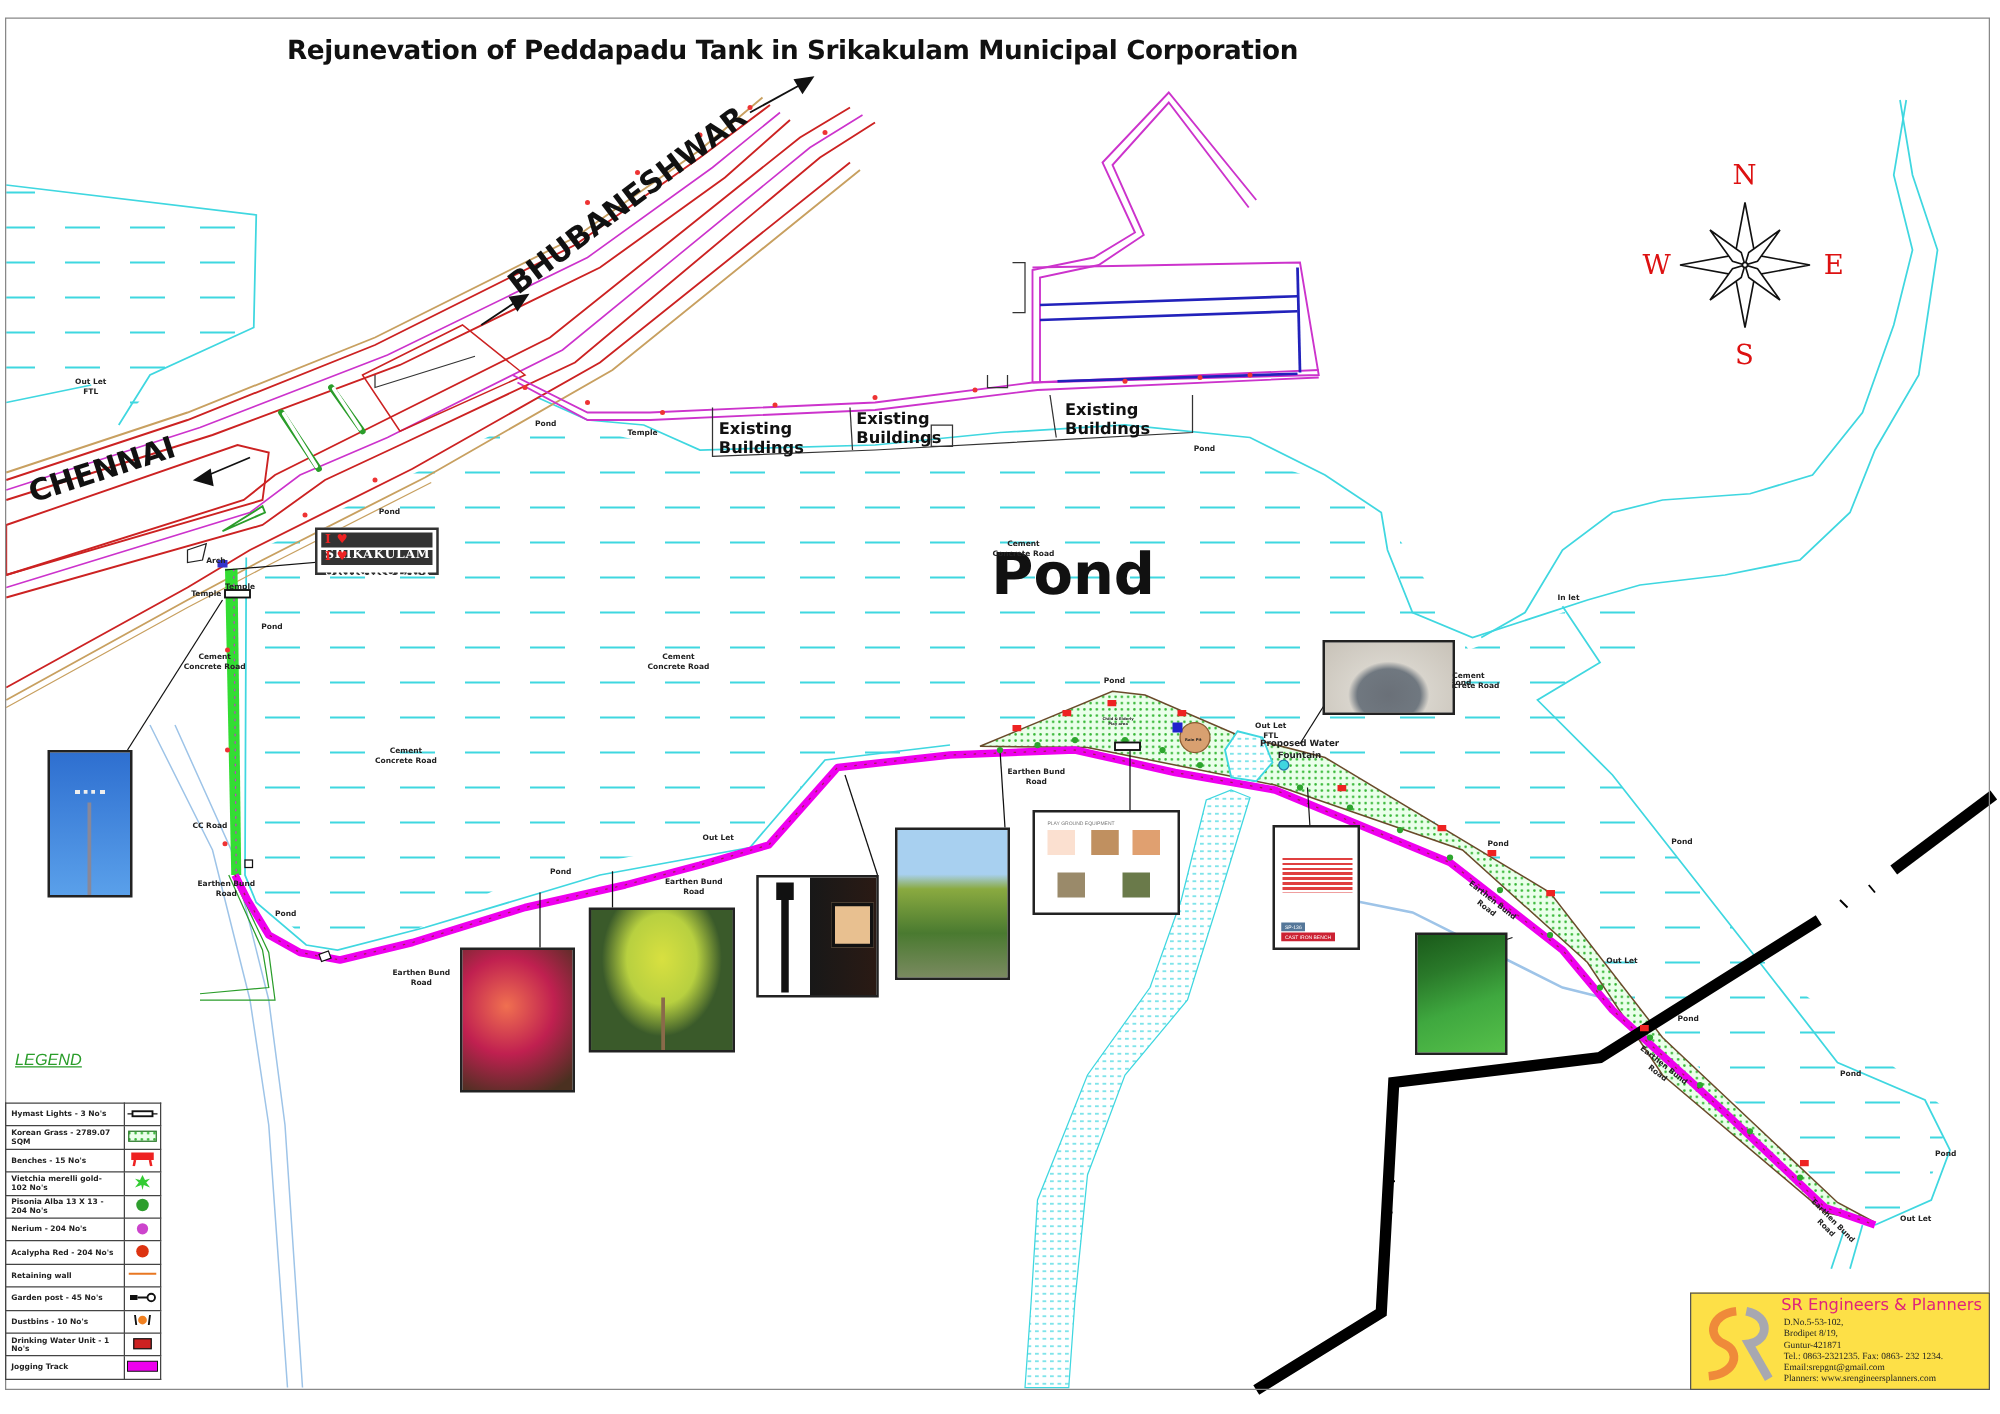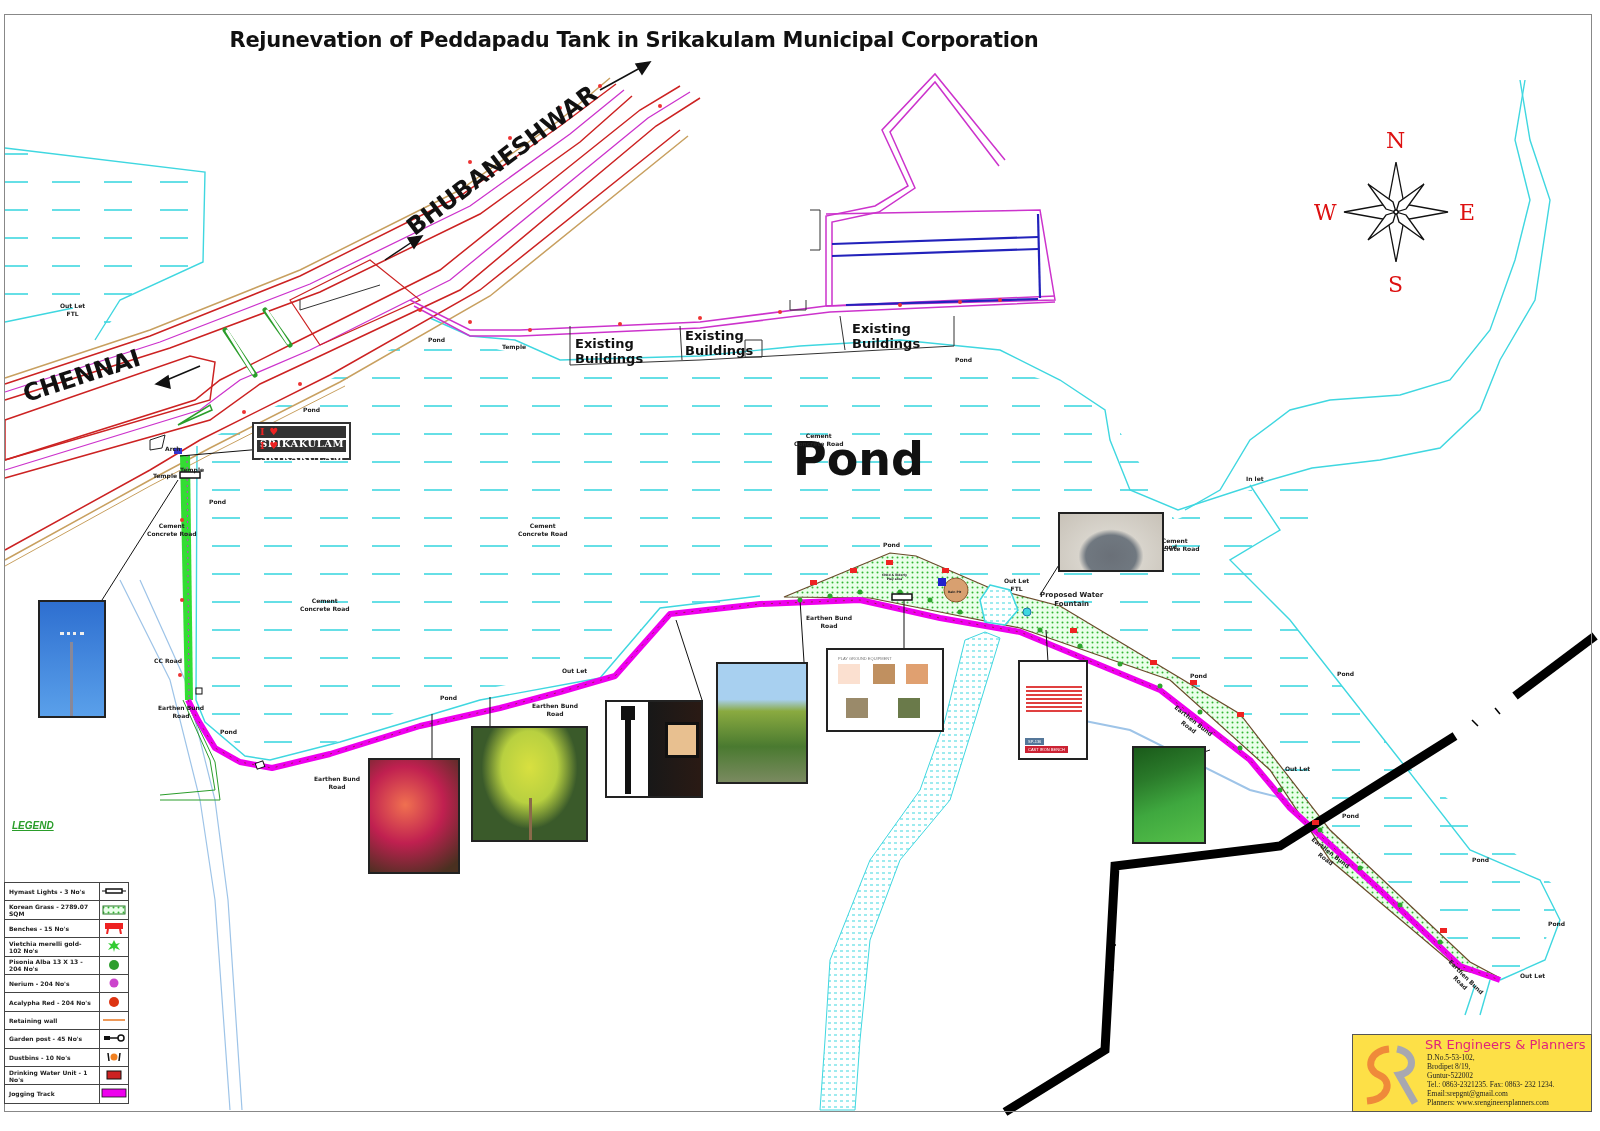--- a/index.html
+++ b/index.html
@@ -319,7 +319,7 @@
 <div class="lbl" style="left:1285px;top:765px;">Out Let</div>
 <div class="lbl" style="left:1520px;top:972px;">Out Let</div>
 <div class="lbl" style="left:1246px;top:475px;">In let</div>
-<div class="lbl" style="left:1040px;top:591px;white-space:pre;font-size:7px;line-height:9px;">Proposed Water
+<div class="lbl" style="left:1008px;top:591px;white-space:pre;font-size:7px;line-height:9px;">Proposed Water
 Fountain</div>
 <div class="lbl" style="left:882px;top:573px;white-space:pre;font-size:3px;line-height:4px;">Child &amp; Elderly
 Play area</div>

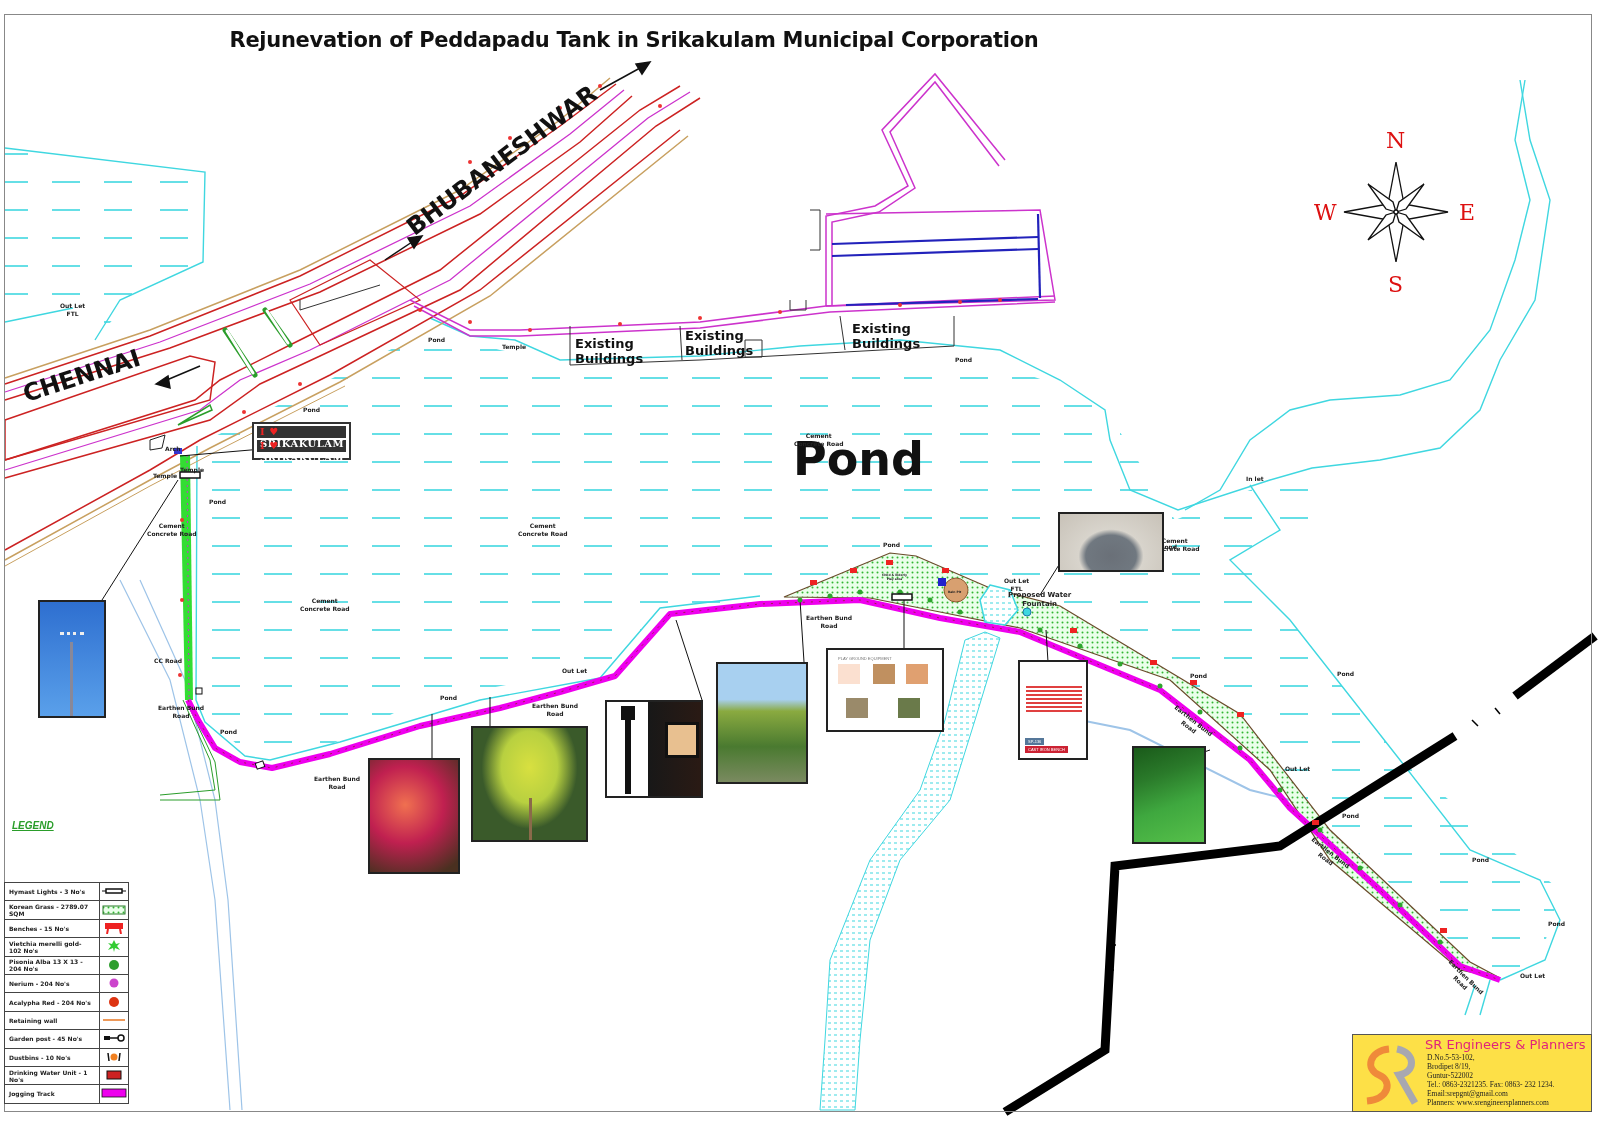--- a/index.html
+++ b/index.html
@@ -12,7 +12,7 @@
   .bigpond{position:absolute;left:793px;top:432px;font-size:46px;font-weight:bold;color:#111;font-family:"DejaVu Sans",sans-serif;}
   .compass-l{position:absolute;font-family:"DejaVu Serif",serif;color:#d11;font-size:22px;}
   .photo{position:absolute;border:2px solid #222;box-sizing:border-box;overflow:hidden;}
-  .legend-title{position:absolute;left:12px;top:820px;font-size:10px;font-style:italic;font-weight:bold;color:#2a9d2a;text-decoration:underline;}
+  .legend-title{position:absolute;left:12px;top:840px;font-size:13px;font-style:italic;font-weight:normal;color:#2a9d2a;text-decoration:underline;}
   table.legend{position:absolute;left:4px;top:882px;border-collapse:collapse;width:125px;}
   table.legend td{border:1px solid #444;font-size:6px;height:17.4px;padding:0 4px;color:#222;font-weight:bold;font-family:"DejaVu Sans",sans-serif;}
   table.legend td.sym{width:28px;text-align:center;padding:0;}

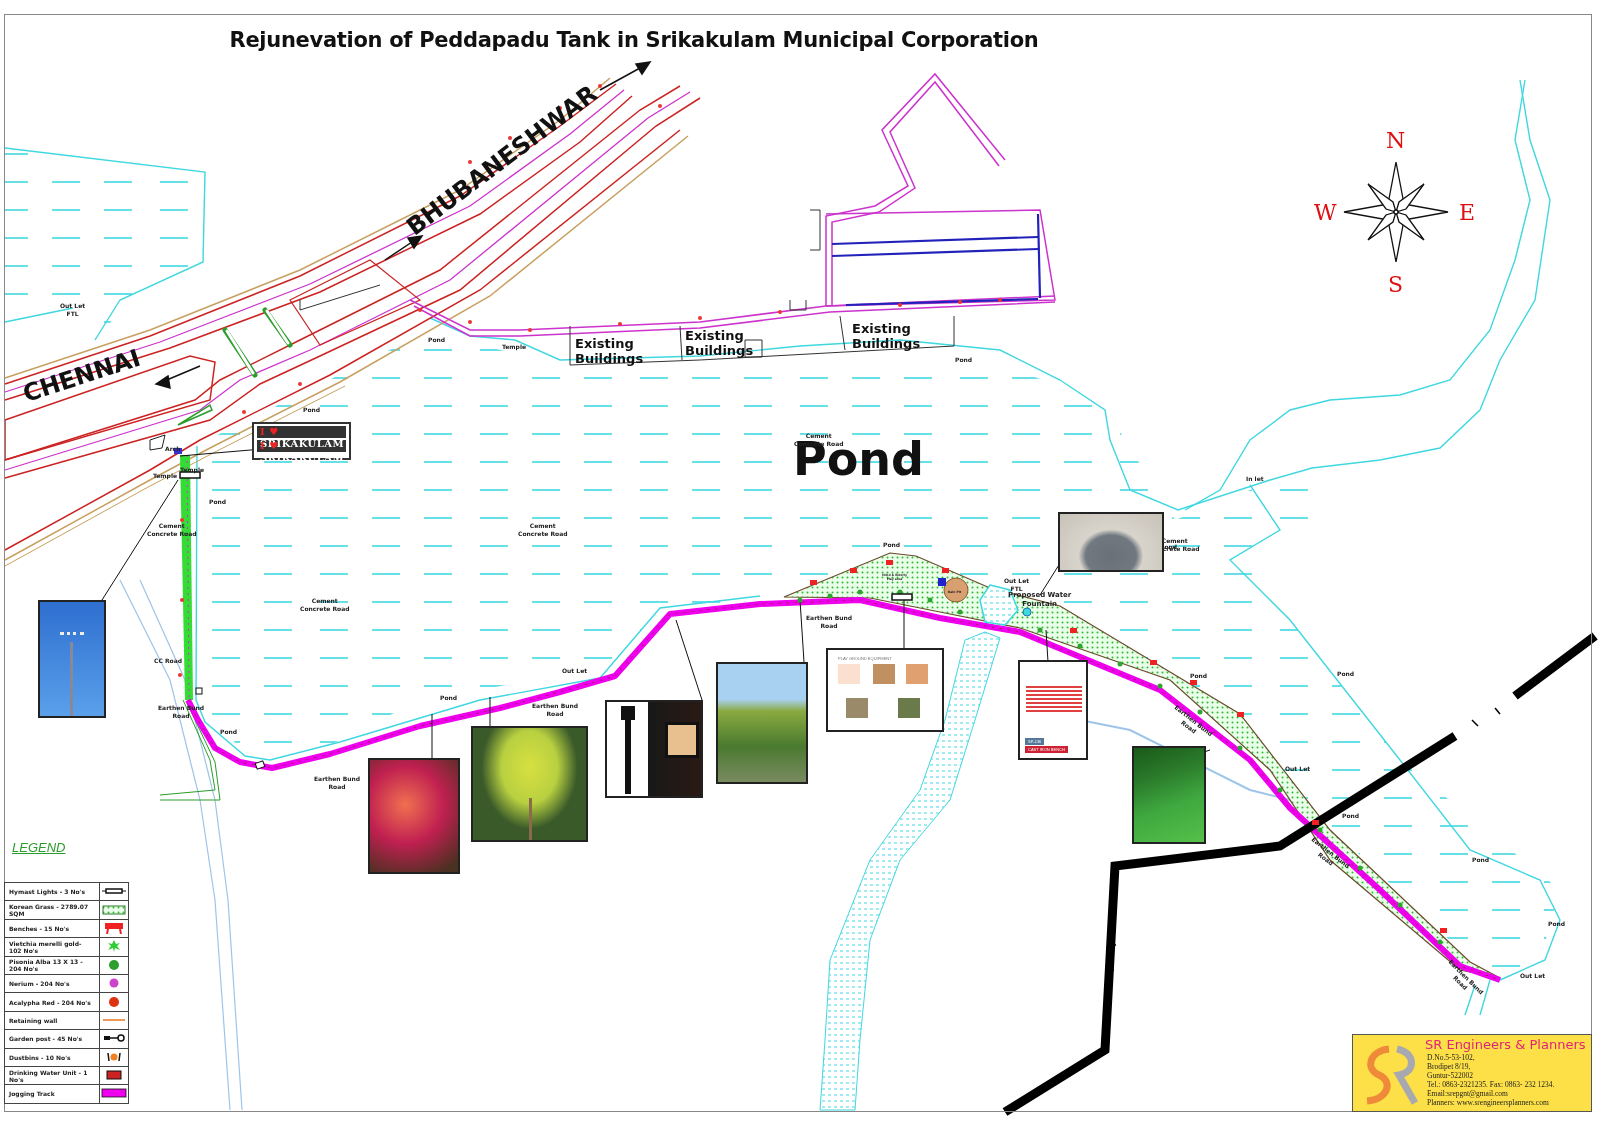--- a/index.html
+++ b/index.html
@@ -449,7 +449,7 @@
   <div class="addr">
     <div>D.No.5-53-102,</div>
     <div>Brodipet 8/19,</div>
-    <div>Guntur-522002</div>
+    <div>Guntur-421871</div>
     <div>Tel.: 0863-2321235. Fax: 0863- 232 1234.</div>
     <div>Email:srepgnt@gmail.com</div>
     <div>Planners: www.srengineersplanners.com</div>

